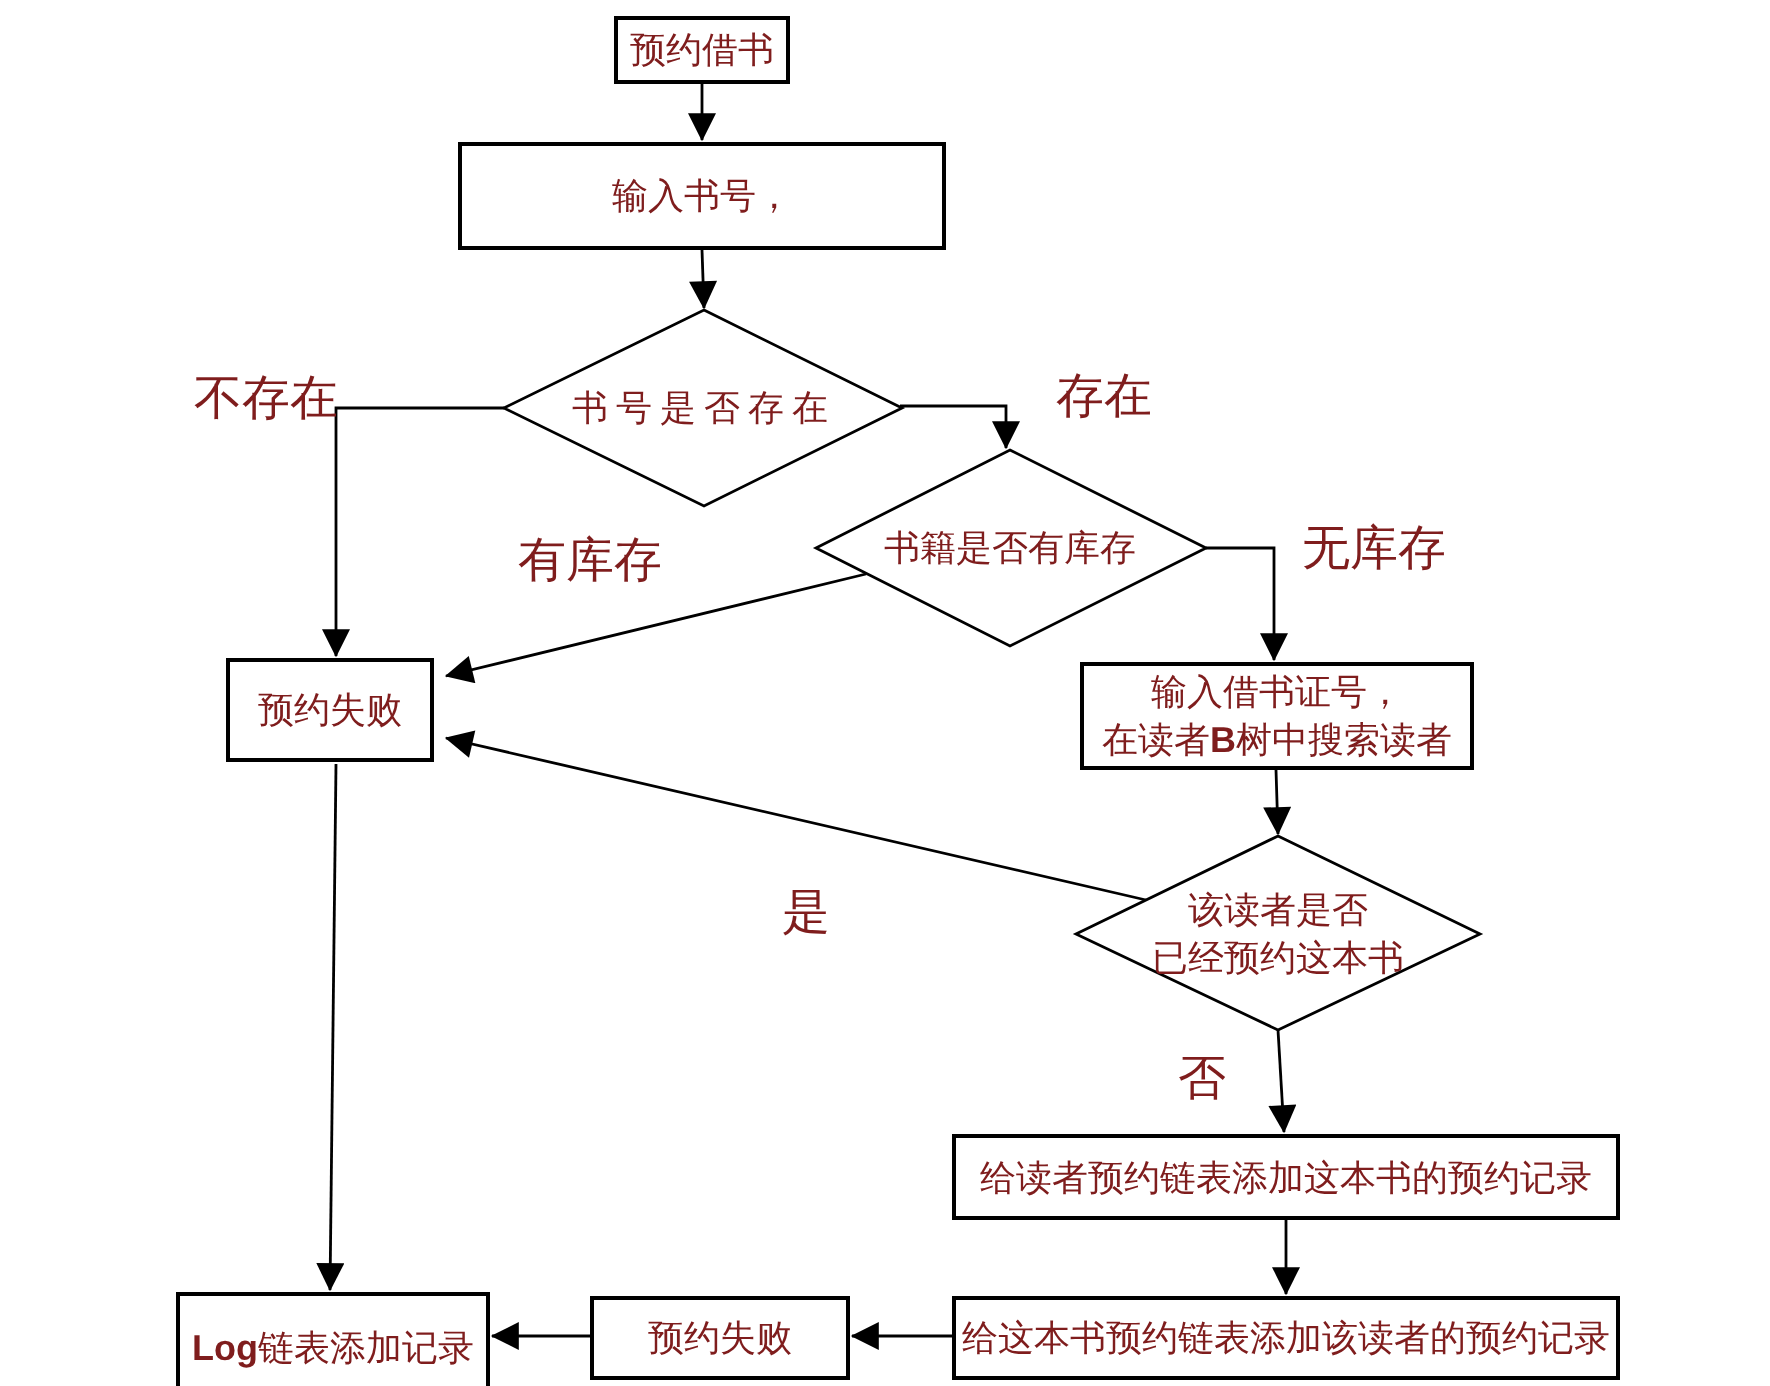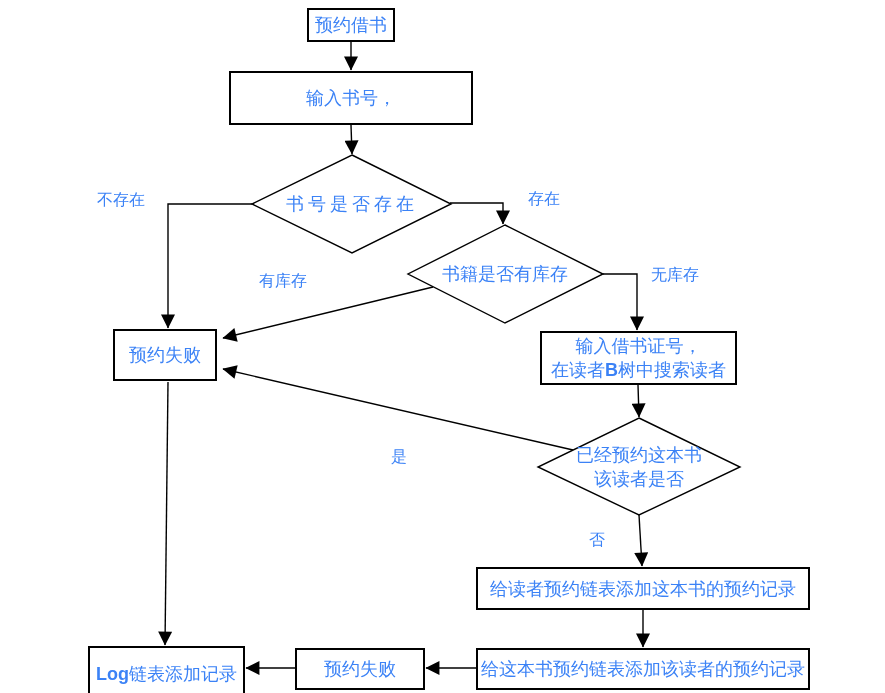--- a/index.html
+++ b/index.html
@@ -8,7 +8,7 @@
     width:885px;height:693px;
     background:#ffffff;
     font-family:"Liberation Serif","DejaVu Serif",serif;
-    color:#3b82f6;
+    color:#7f1d1d;
     overflow:hidden;
   }
   .edges{position:absolute;left:0;top:0;width:885px;height:693px;}

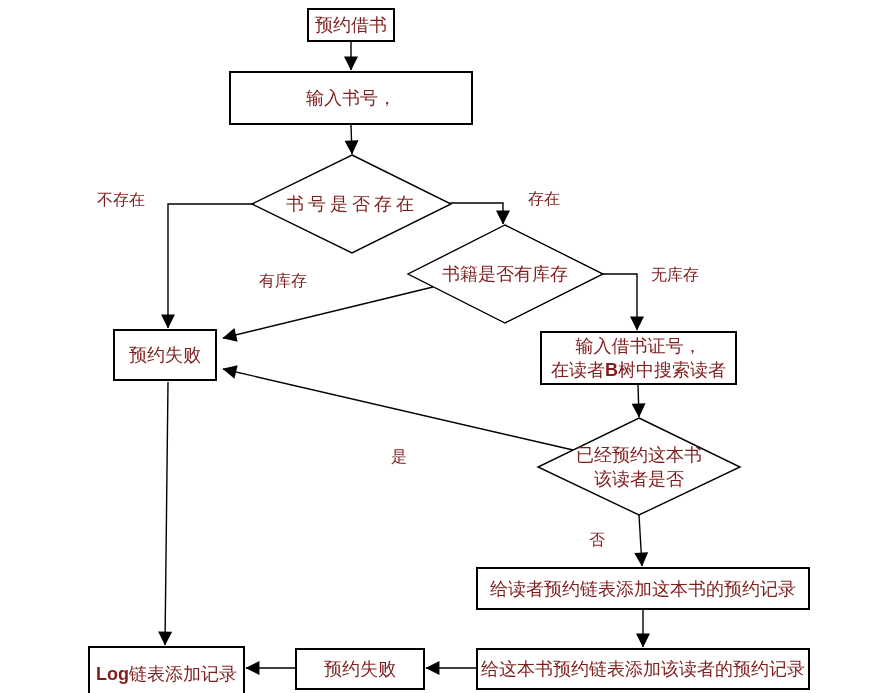--- a/index.html
+++ b/index.html
@@ -35,7 +35,7 @@
   .dtext.wide{letter-spacing:4px;}
   .elabel{
     position:absolute;
-    font-size:16px;line-height:20px;
+    font-size:24px;line-height:20px;
     white-space:nowrap;
   }
   .blatin{

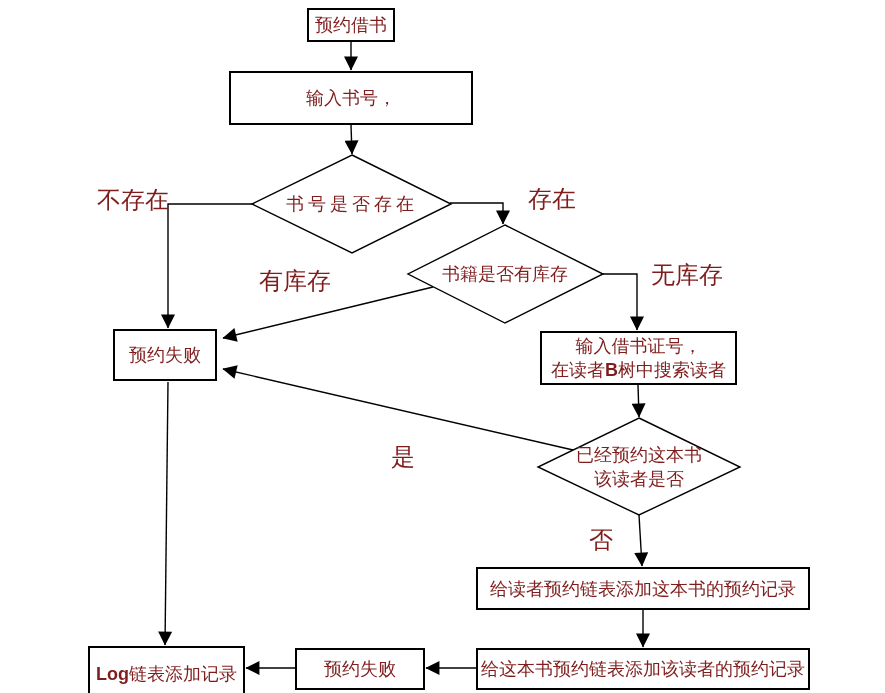--- a/index.html
+++ b/index.html
@@ -112,8 +112,8 @@
   <div class="dtext wide" style="left:352px;top:204px">书号是否存在</div>
 
   <div class="dtext" style="left:639px;top:467px">
+    <div>该读者是否</div>
     <div>已经预约这本书</div>
-    <div>该读者是否</div>
   </div>
 
   <div class="elabel" style="left:97px;top:190px">不存在</div>

